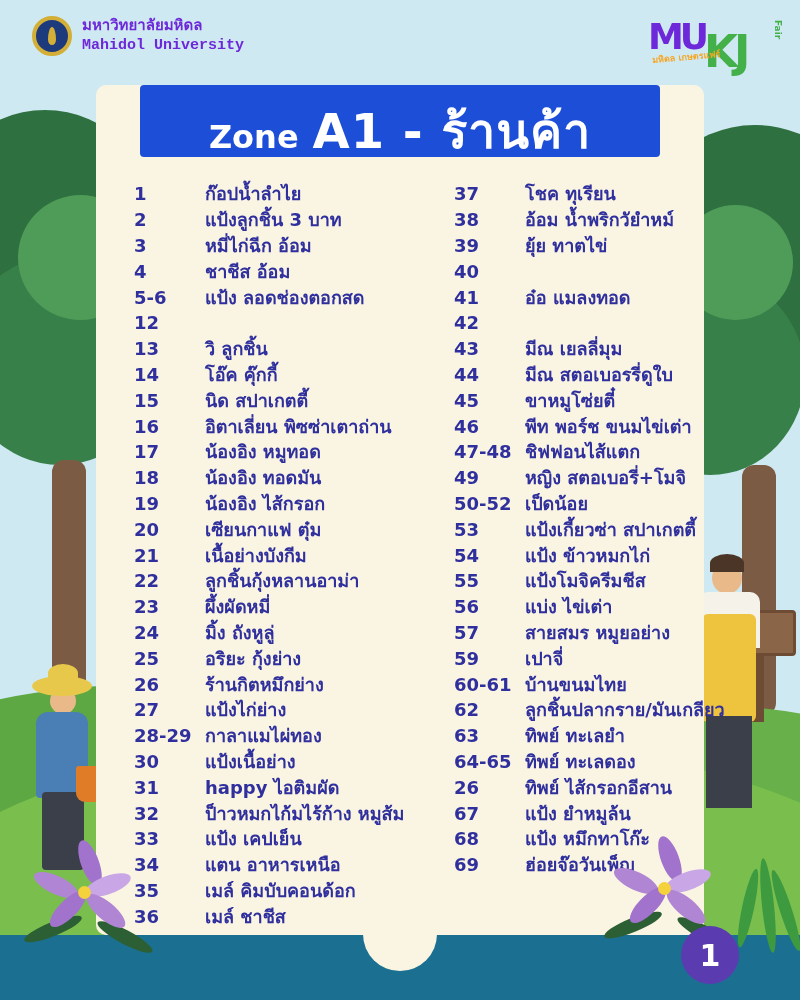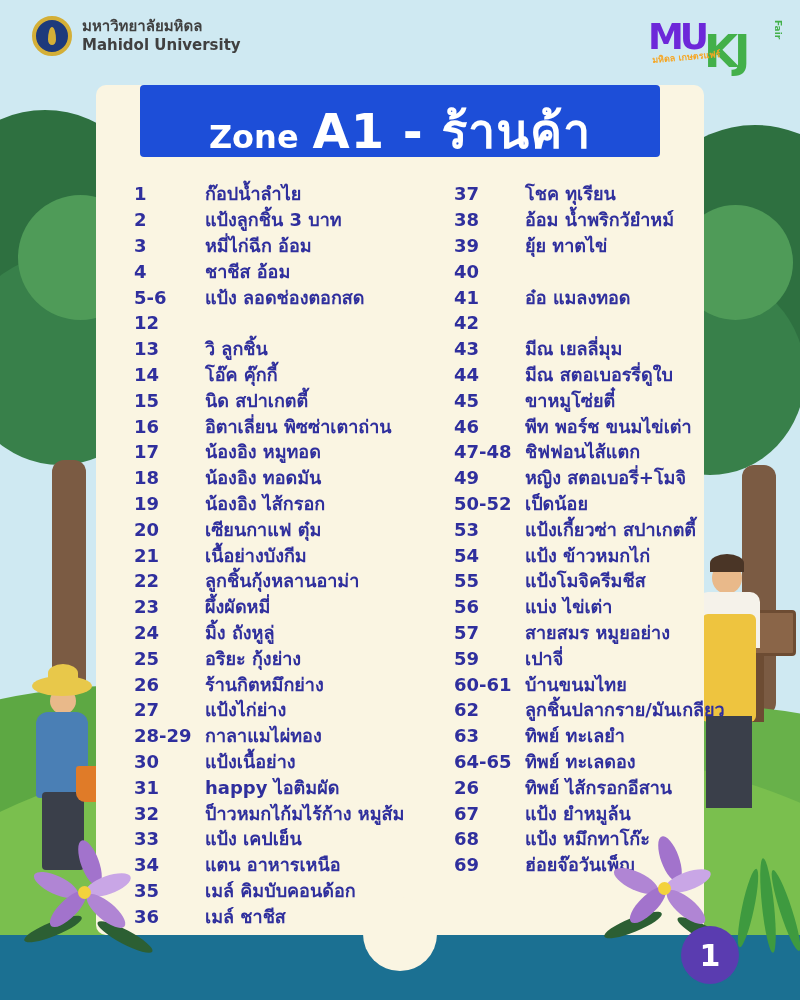--- a/index.html
+++ b/index.html
@@ -105,7 +105,7 @@
   .mu-logo { position:absolute; left:32px; top:16px; display:flex; align-items:center; gap:10px; z-index:10; }
   .mu-emblem { width:40px; height:40px; border-radius:50%; background:#1d3a7c; border:4px solid #d4af37; position:relative; }
   .mu-emblem .flame { position:absolute; left:12px; top:7px; width:8px; height:18px; background:#d4af37; border-radius:50% 50% 50% 50% / 70% 70% 30% 30%; }
-  .mu-text { color:#404040; font-weight:700; font-size:15px; line-height:1.3; }
+  .mu-text { color:#6d28d9; font-weight:700; font-size:15px; line-height:1.3;font-family:Liberation Mono, monospace; }
 
   .fair-logo { position:absolute; left:648px; top:16px; width:135px; height:66px; z-index:10; }
   .fair-mu { position:absolute; left:0; top:0;  font-size:36px; font-weight:900; color:#6d28d9; letter-spacing:-4px; }

